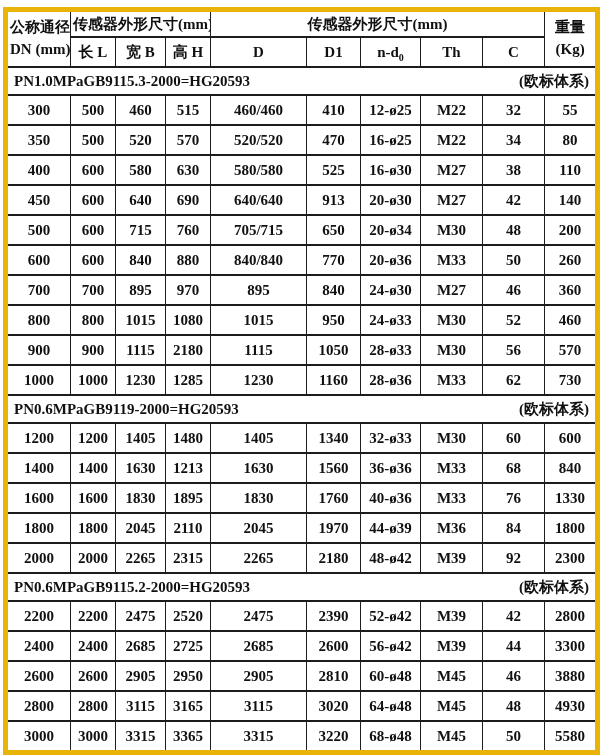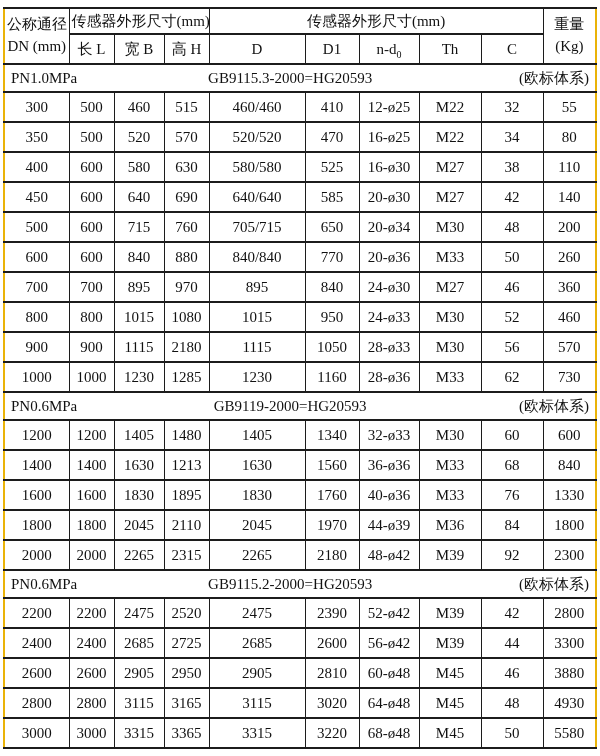--- a/index.html
+++ b/index.html
@@ -33,7 +33,8 @@
     white-space: nowrap;
   }
   table.spec {
-    border: 2px solid #eab308;
+    border: 5px solid #eab308;
+    font-weight: bold;
   }
   tr.h1 td { height: 24px; }
   tr.h2 td { height: 28px; text-align: center; }

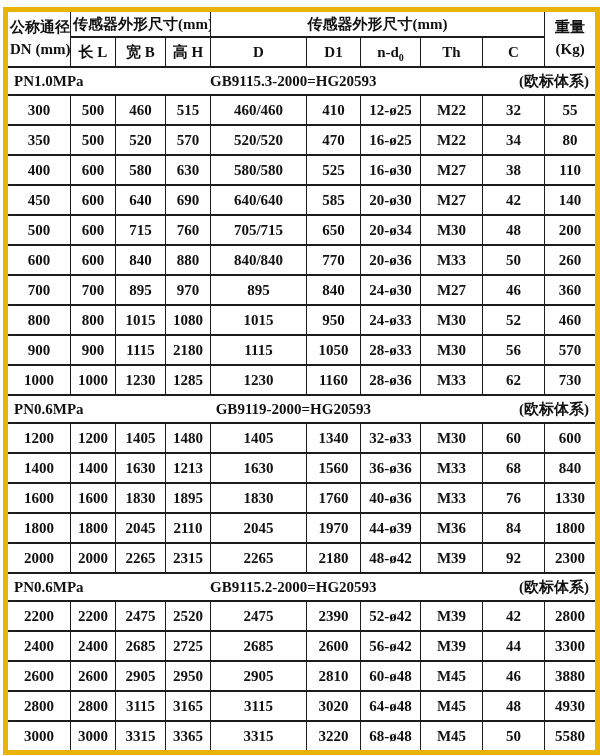--- a/index.html
+++ b/index.html
@@ -54,7 +54,7 @@
   }
   tr.section .standard {
     flex: 1 1 auto;
-    text-align: center;
+    text-align: left;
   }
   tr.section .note {
     flex: 0 0 auto;

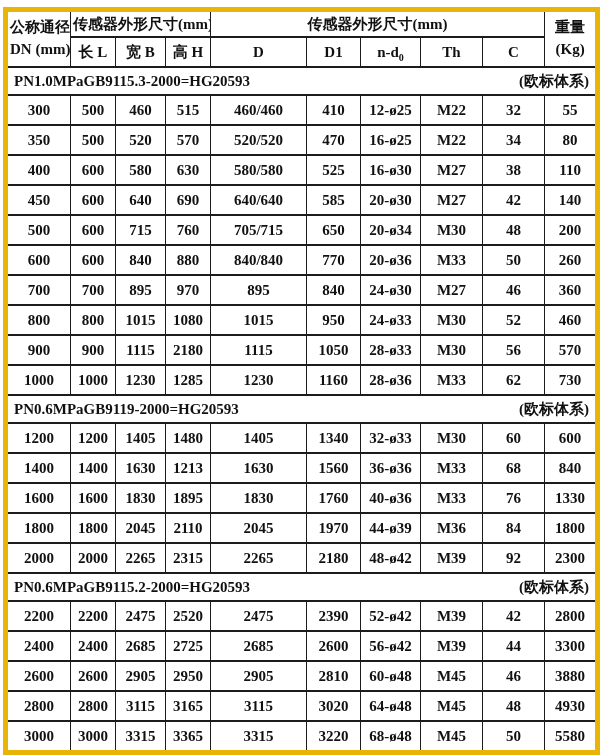--- a/index.html
+++ b/index.html
@@ -159,7 +159,7 @@
         <td>640</td>
         <td>690</td>
         <td>640/640</td>
-        <td>585</td>
+        <td>913</td>
         <td>20-ø30</td>
         <td>M27</td>
         <td>42</td>

